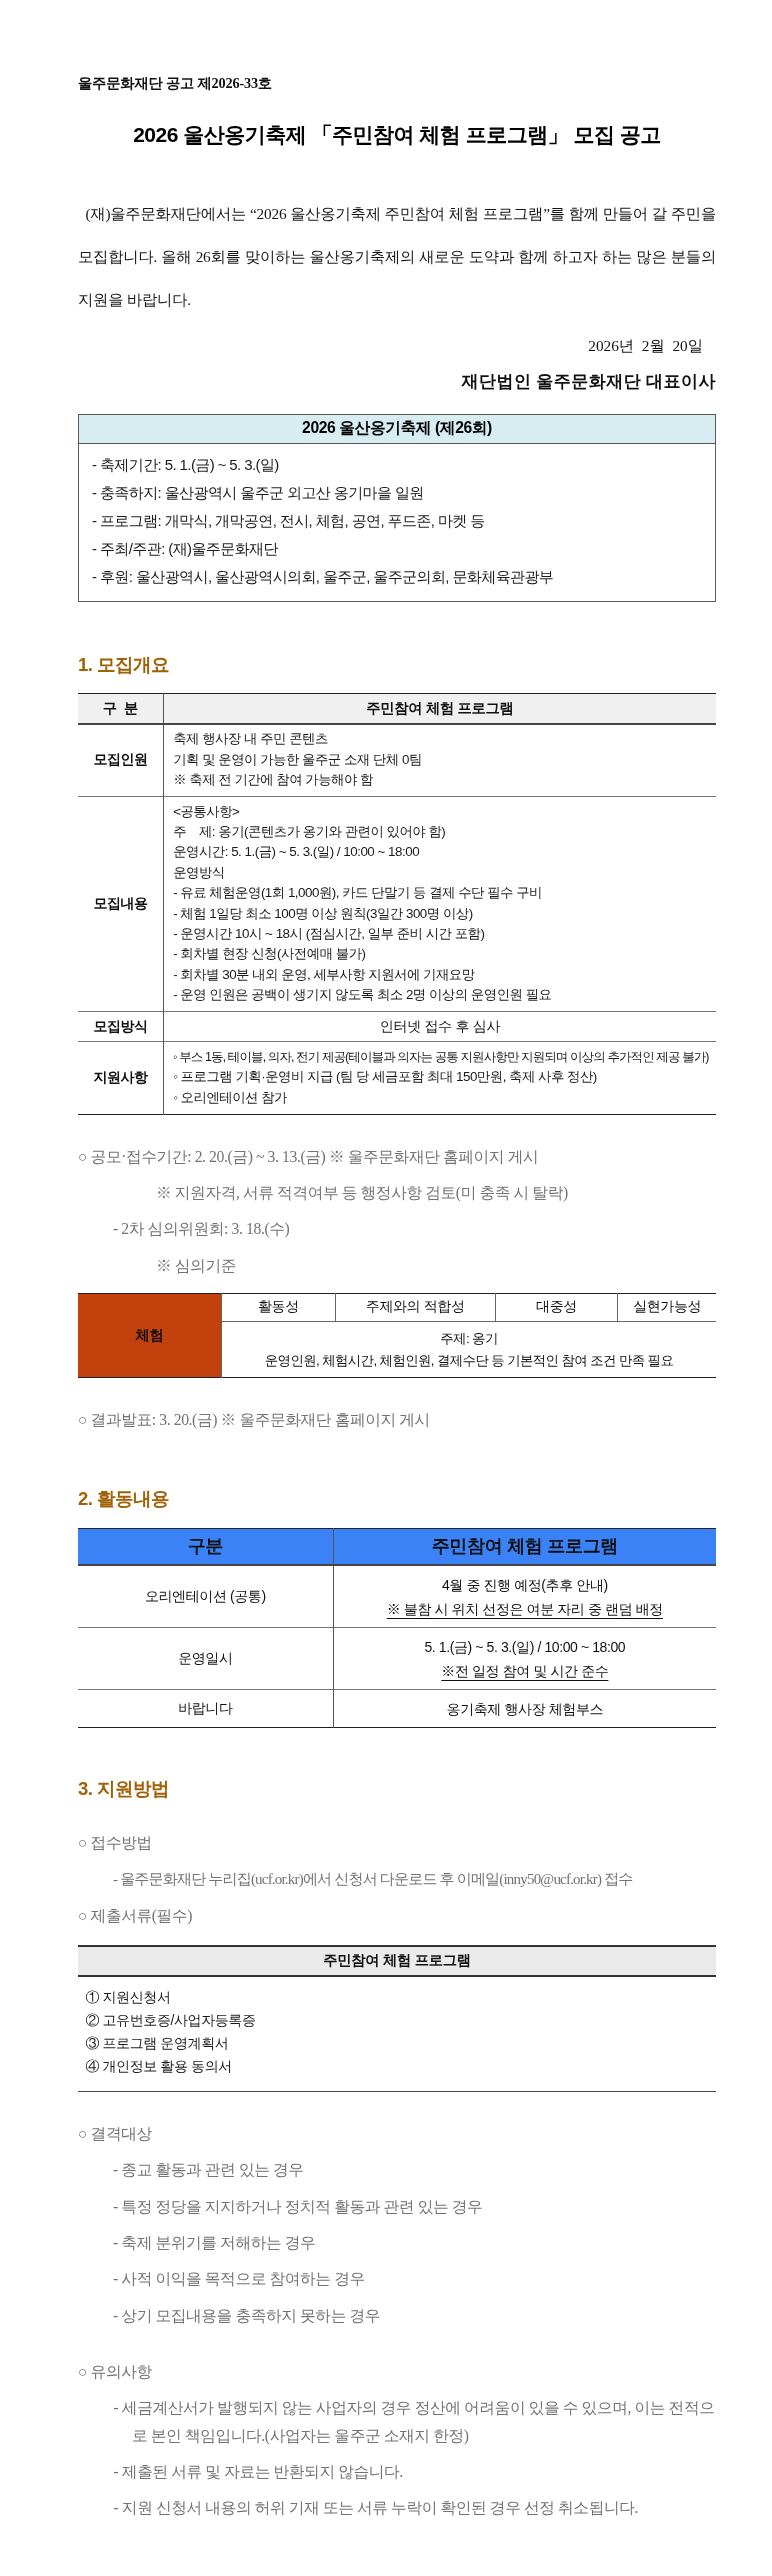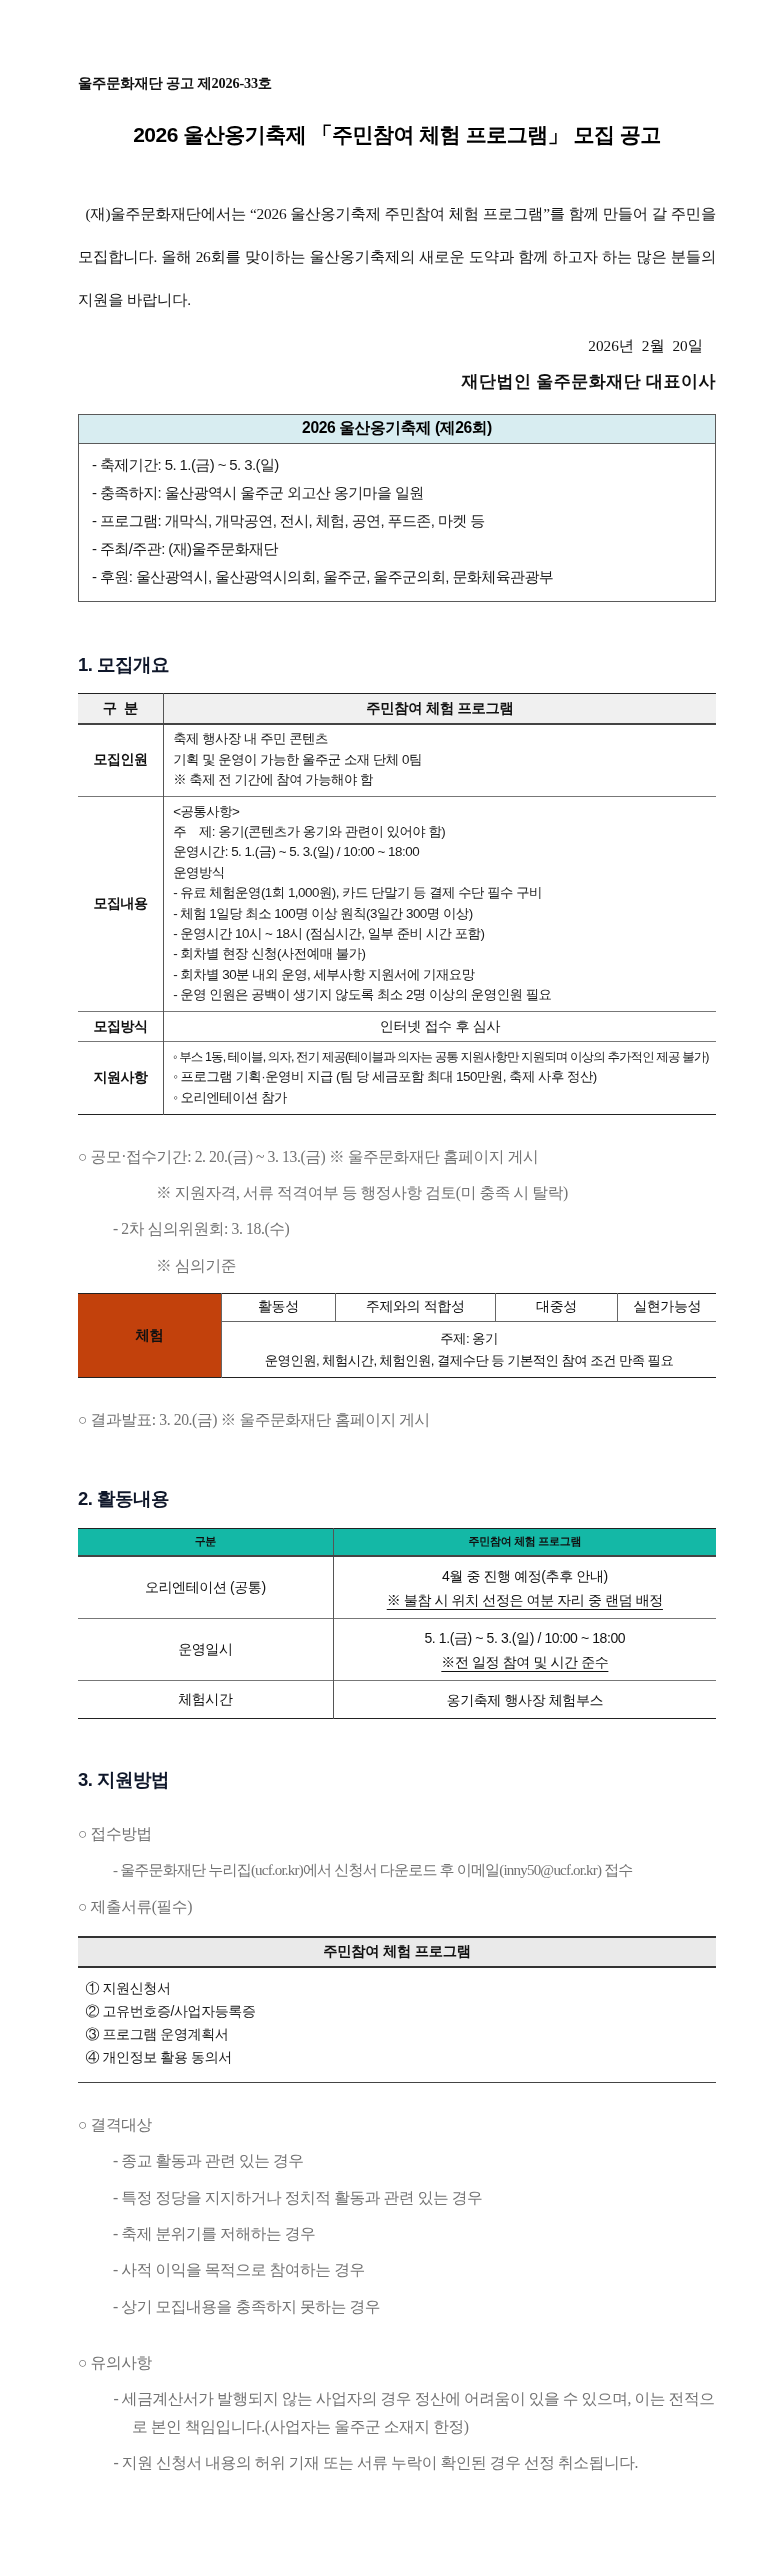--- a/index.html
+++ b/index.html
@@ -35,7 +35,7 @@
   
   .sec-head{
     font-family:"Liberation Sans",sans-serif;font-weight:bold;font-size:18.5px;
-    letter-spacing:-0.5px;color:#0f172a;margin:0;
+    letter-spacing:-0.5px;color:#a16207;margin:0;
   }
   .mt-sec1{margin-top:50px;}
   .mt-sec2{margin-top:52px;}

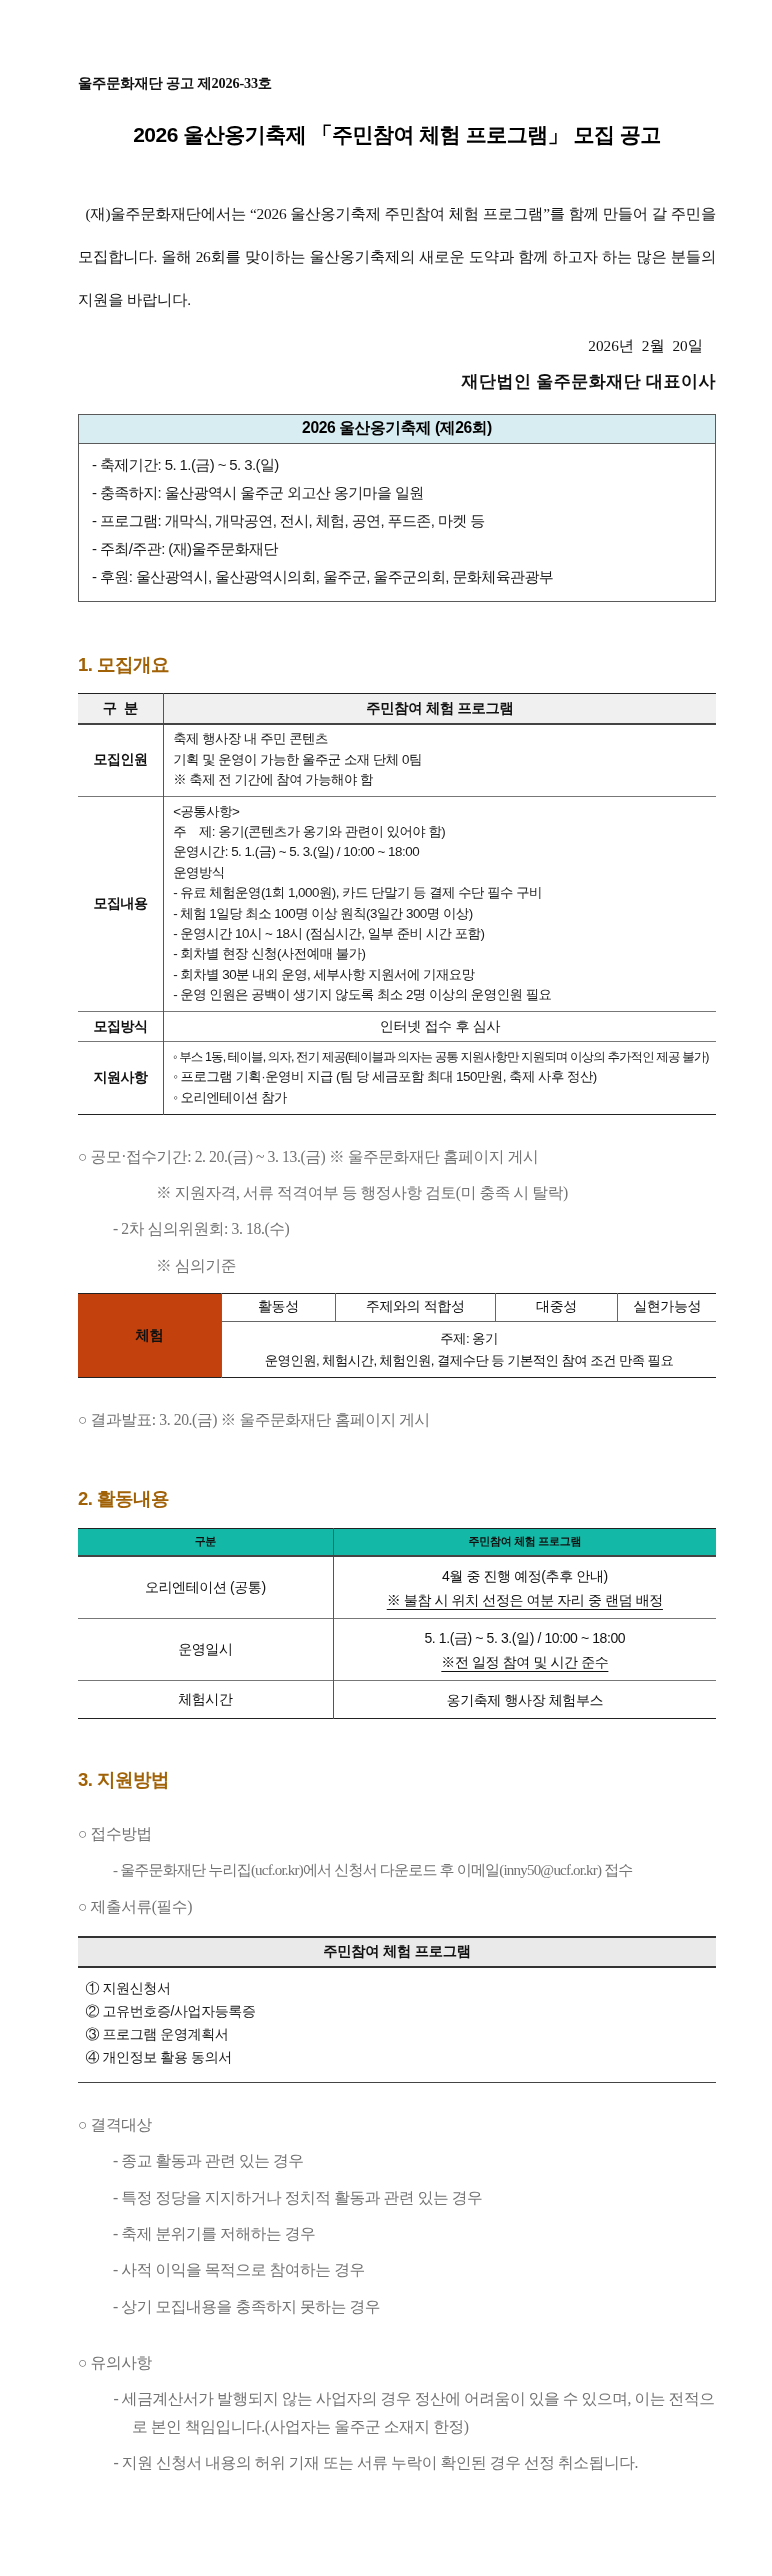--- a/index.html
+++ b/index.html
@@ -80,7 +80,7 @@
   .t3{margin-top:16.7px;font-family:"Liberation Sans",sans-serif;
       border-top:1.9px solid #222;border-bottom:1.9px solid #222;}
   .t3 .thead td{
-    background:#14b8a6;text-align:center;font-weight:bold;font-size:11px;
+    background:#3b82f6;text-align:center;font-weight:bold;font-size:18px;
     padding:5.6px 3.7px;border-bottom:2.8px double #444;letter-spacing:-0.3px;
   }
   .t3 td{vertical-align:middle;}

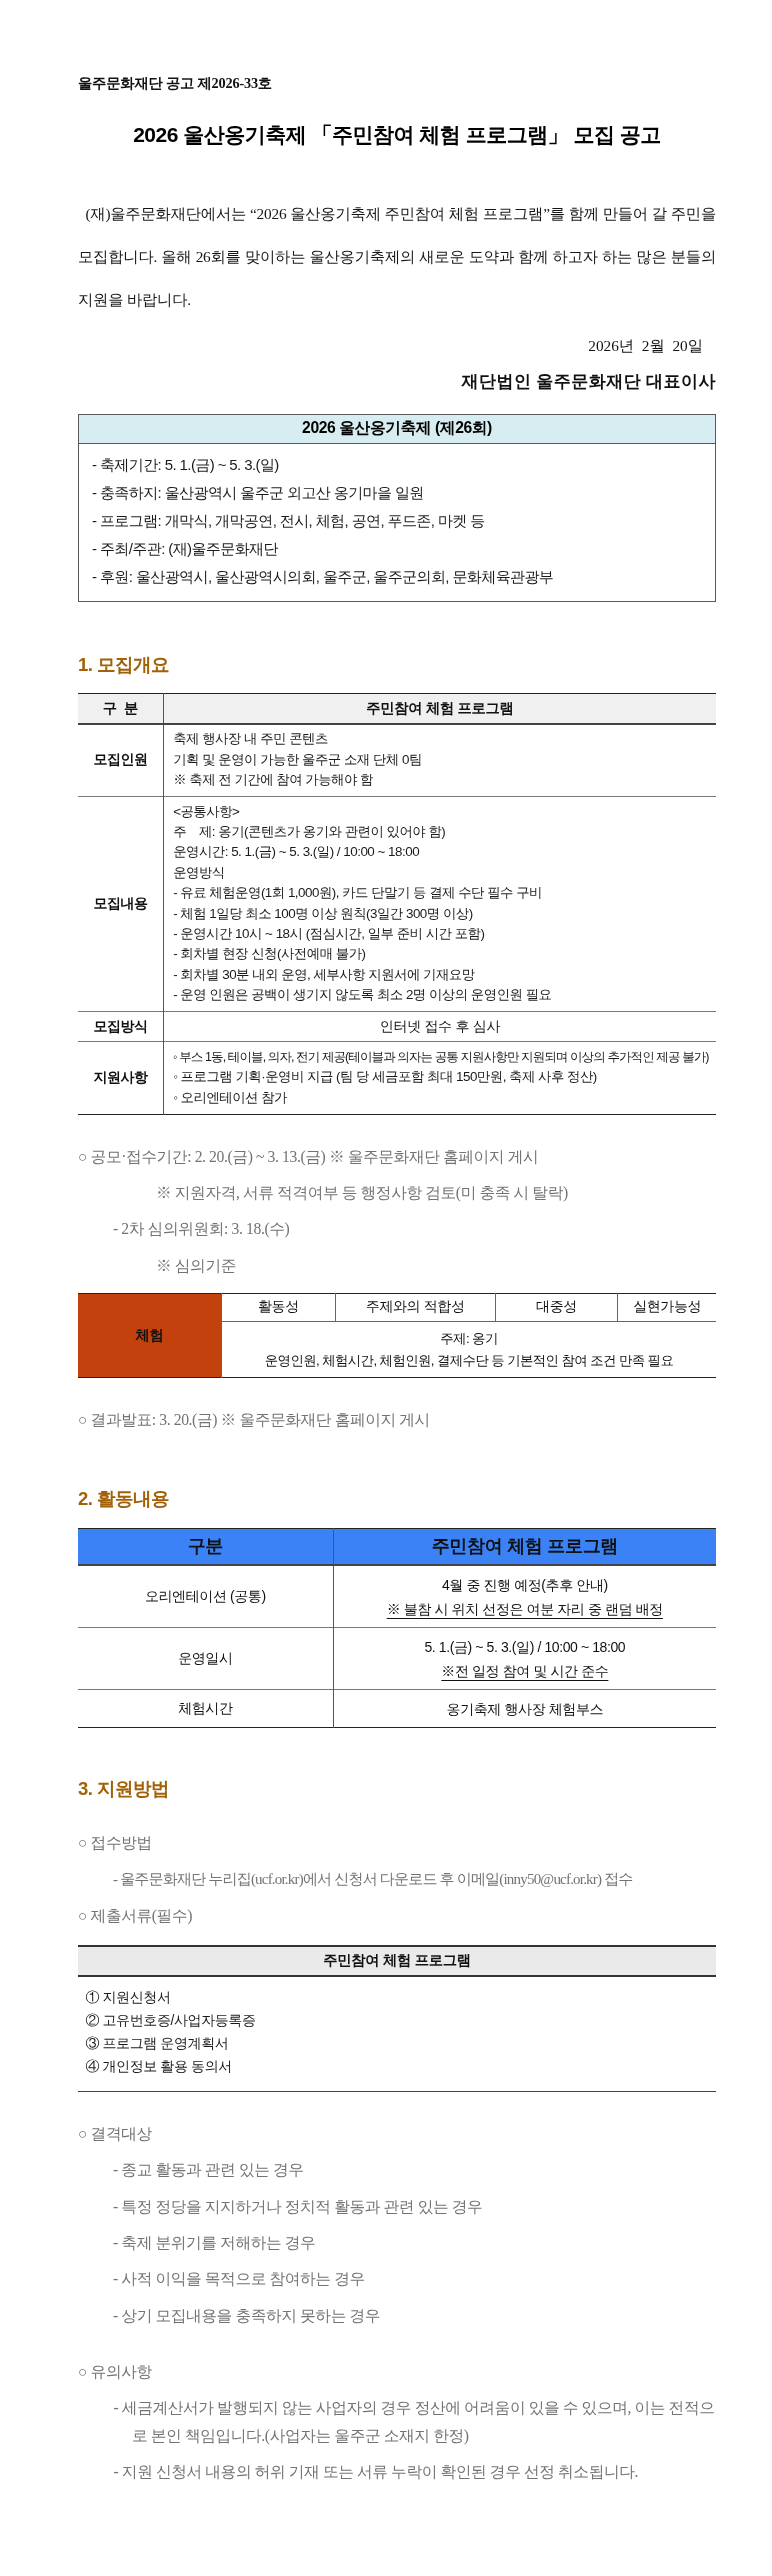--- a/index.html
+++ b/index.html
@@ -226,7 +226,7 @@
       </td>
     </tr>
     <tr>
-      <td class="lab">체험시간</td>
+      <td class="lab">바랍니다</td>
       <td class="cnt">
         <div class="act-line">옹기축제 행사장 체험부스</div>
       </td>

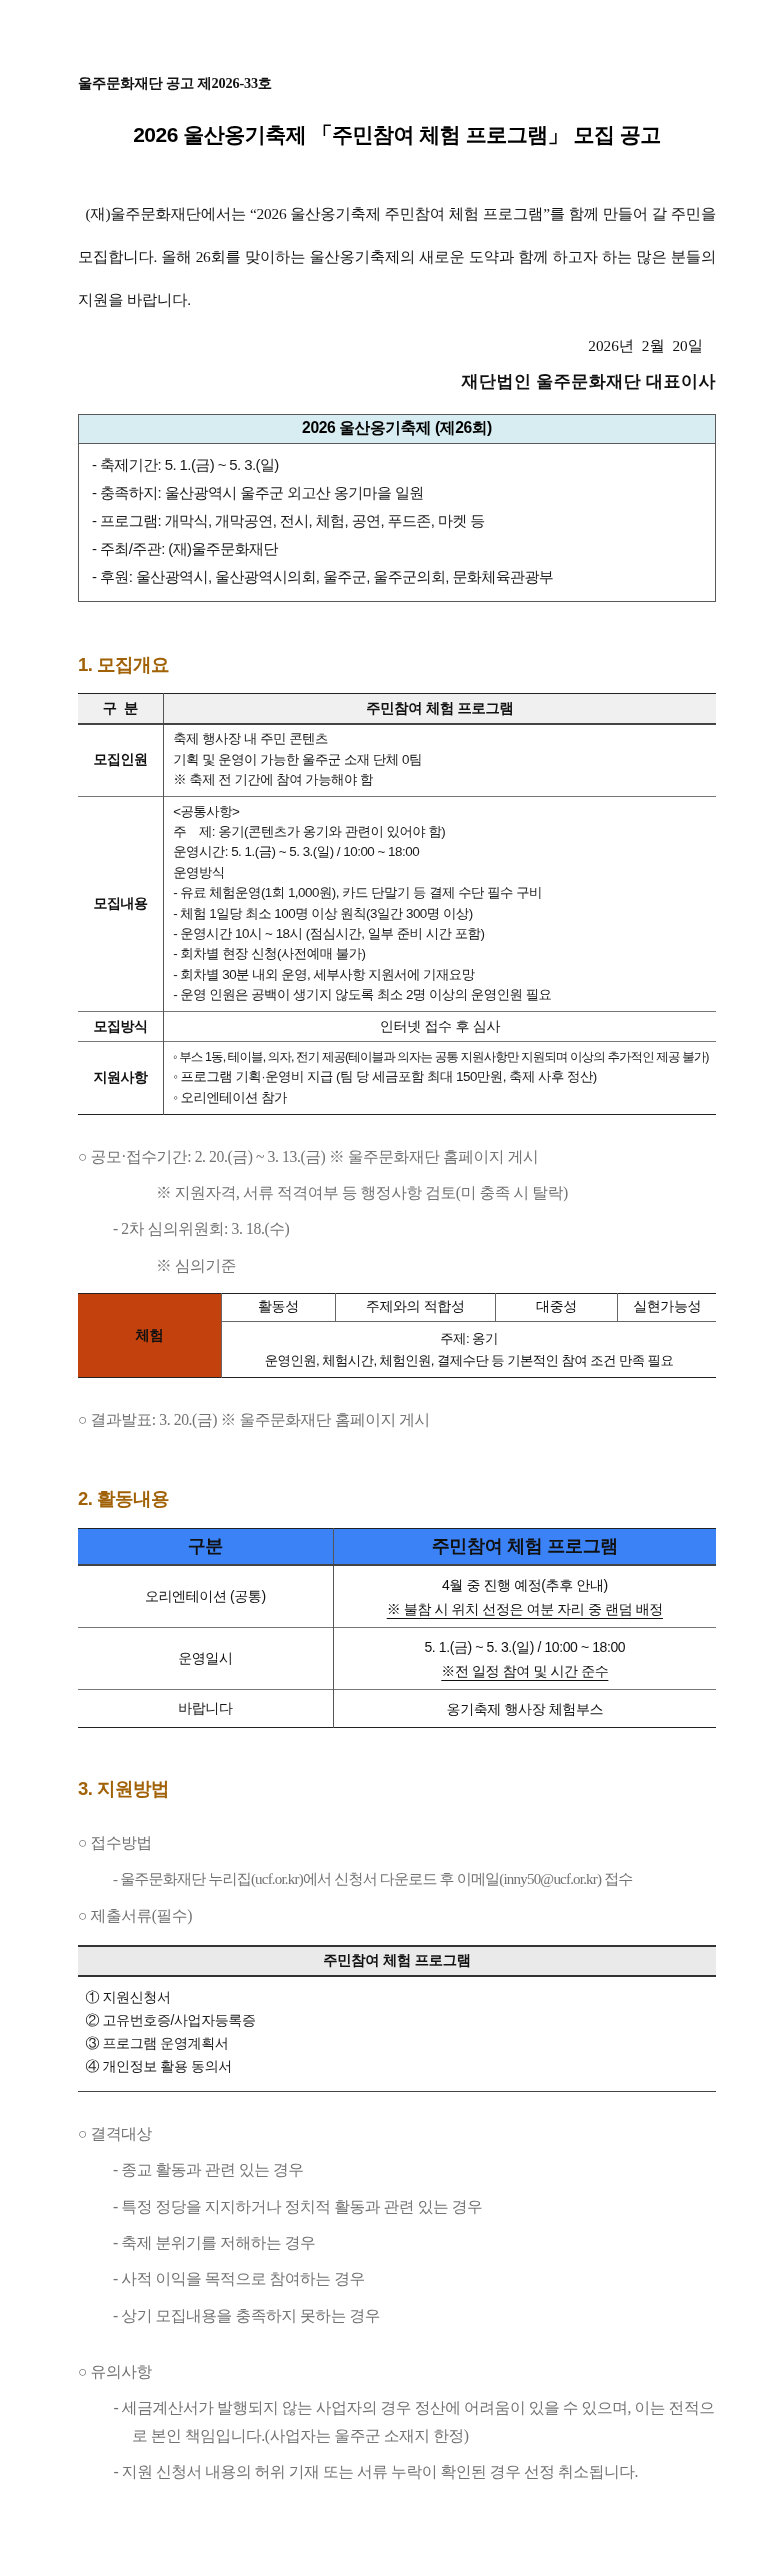--- a/index.html
+++ b/index.html
@@ -270,6 +270,7 @@
   <div class="blist">
     <div class="b-line">○ 유의사항</div>
     <div class="b-line dash-item hang">- 세금계산서가 발행되지 않는 사업자의 경우 정산에 어려움이 있을 수 있으며, 이는 전적으로 본인 책임입니다.(사업자는 울주군 소재지 한정)</div>
+    <div class="b-line dash-item hang">- 제출된 서류 및 자료는 반환되지 않습니다.</div>
     <div class="b-line dash-item hang">- 지원 신청서 내용의 허위 기재 또는 서류 누락이 확인된 경우 선정 취소됩니다.</div>
 
   </div>

